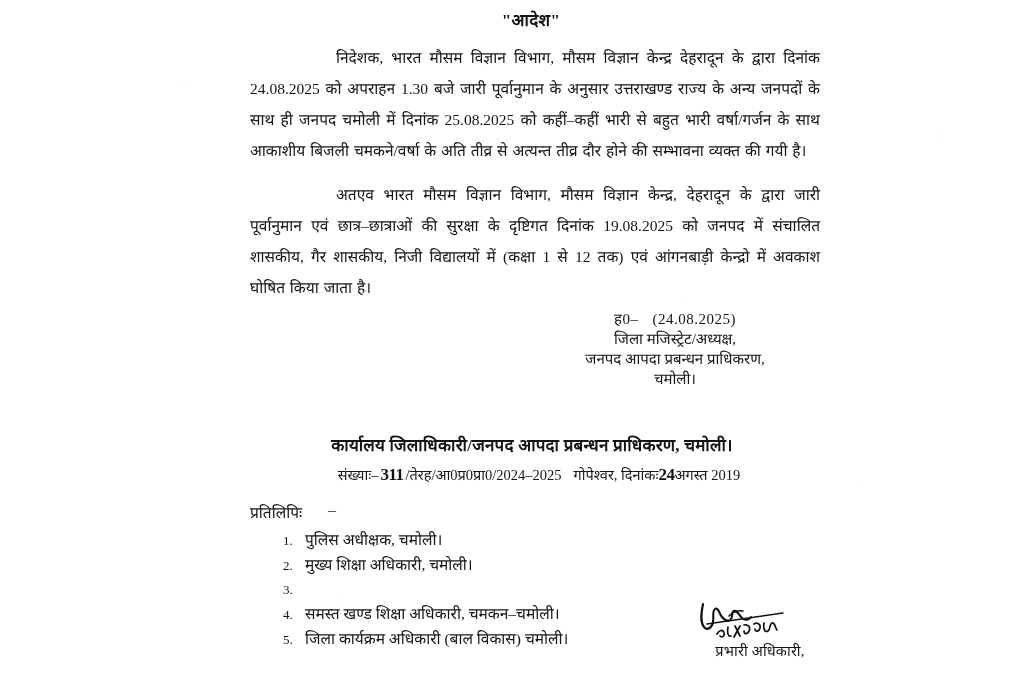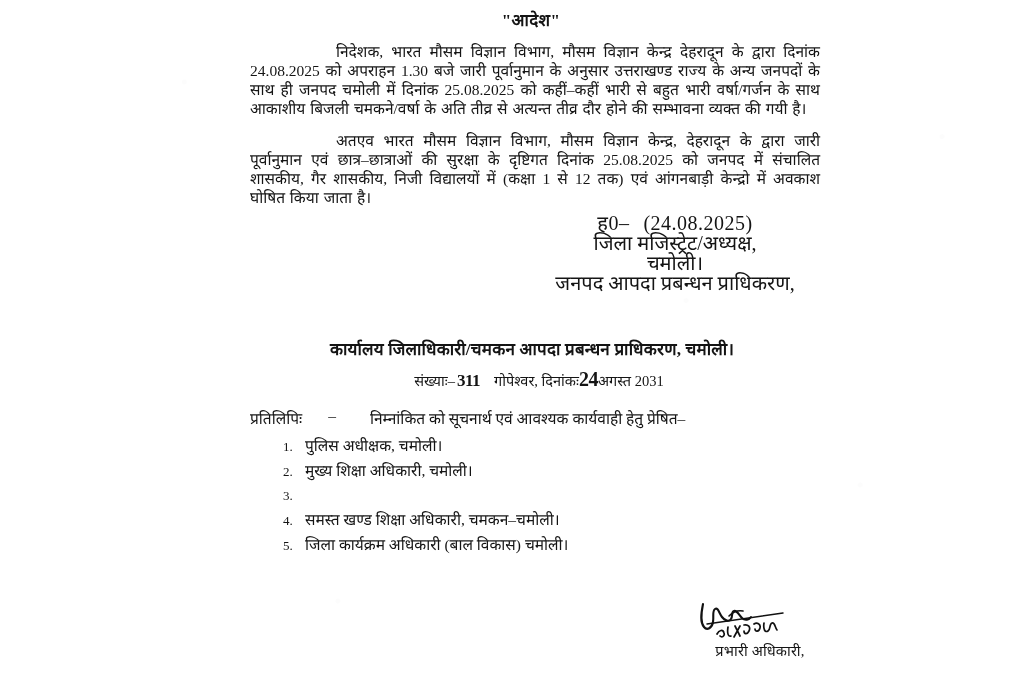--- a/index.html
+++ b/index.html
@@ -52,7 +52,7 @@
   
   .para {
     font-size: 15.5px;
-    line-height: 19px;
+    line-height: 31px;
     text-align: justify;
     text-align-last: left;
     margin: 10px 0 0 0;

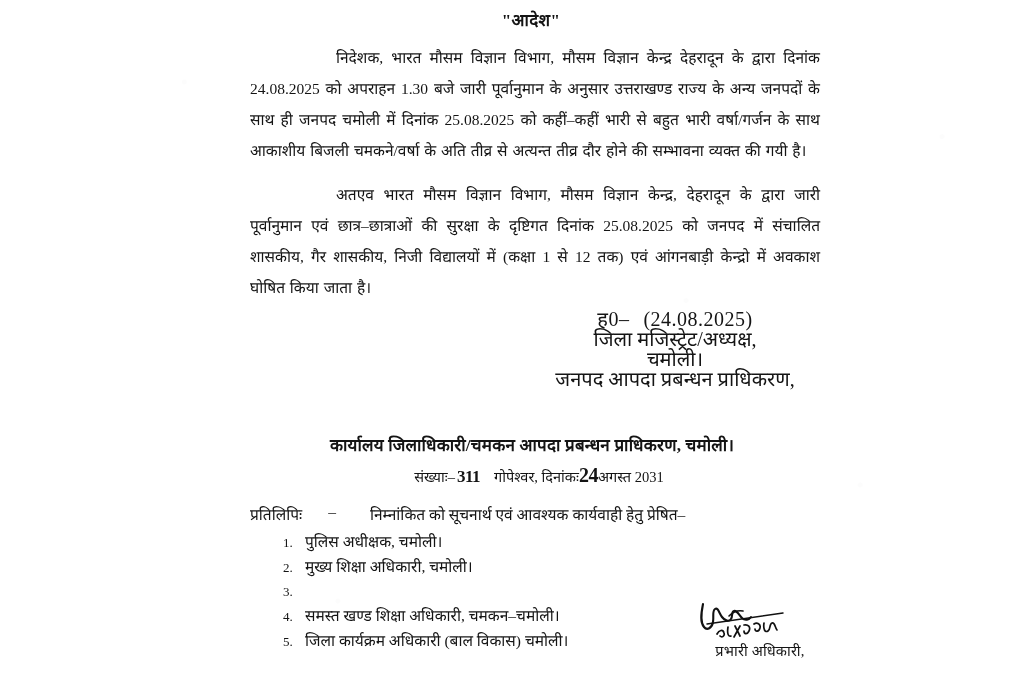--- a/index.html
+++ b/index.html
@@ -169,7 +169,7 @@
     <div class="title">"आदेश"</div>
 
     <p class="para p1">निदेशक, भारत मौसम विज्ञान विभाग, मौसम विज्ञान केन्द्र देहरादून के द्वारा दिनांक 24.08.2025 को अपराहन 1.30 बजे जारी पूर्वानुमान के अनुसार उत्तराखण्ड राज्य के अन्य जनपदों के साथ ही जनपद चमोली में दिनांक 25.08.2025 को कहीं–कहीं भारी से बहुत भारी वर्षा/गर्जन के साथ आकाशीय बिजली चमकने/वर्षा के अति तीव्र से अत्यन्त तीव्र दौर होने की सम्भावना व्यक्त की गयी है।</p>
-    <p class="para p2">अतएव भारत मौसम विज्ञान विभाग, मौसम विज्ञान केन्द्र, देहरादून के द्वारा जारी पूर्वानुमान एवं छात्र–छात्राओं की सुरक्षा के दृष्टिगत दिनांक 25.08.2025 को जनपद में संचालित शासकीय, गैर शासकीय, निजी विद्यालयों में (कक्षा 1 से 12 तक) एवं आंगनबाड़ी केन्द्रो में अवकाश घोषित किया जाता है।</p>
+    <p class="para p2">अतएव भारत मौसम विज्ञान विभाग, मौसम विज्ञान केन्द्र, देहरादून के द्वारा जारी पूर्वानुमान एवं छात्र–छात्राओं की सुरक्षा के दृष्टिगत दिनांक 19.08.2025 को जनपद में संचालित शासकीय, गैर शासकीय, निजी विद्यालयों में (कक्षा 1 से 12 तक) एवं आंगनबाड़ी केन्द्रो में अवकाश घोषित किया जाता है।</p>
 
     <div class="sign-block">
       <div class="sign-line-1">

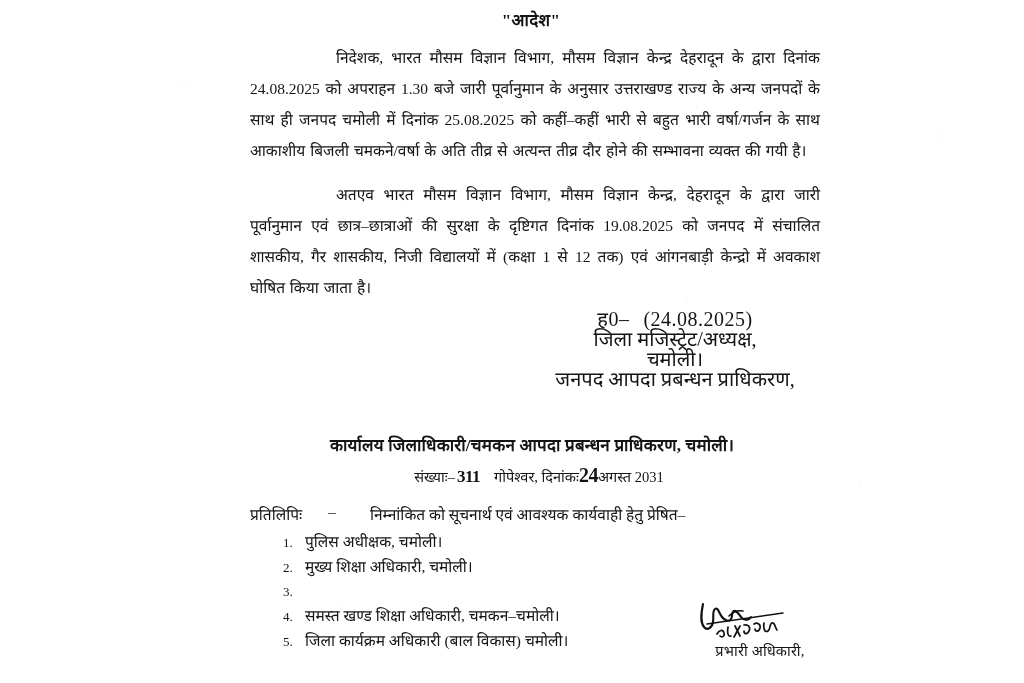--- a/index.html
+++ b/index.html
@@ -68,7 +68,7 @@
     margin-top: 6px;
     margin-left: 290px;
     text-align: center;
-    font-size: 20px;
+    font-size: 15px;
     line-height: 20px;
     width: 270px;
   }

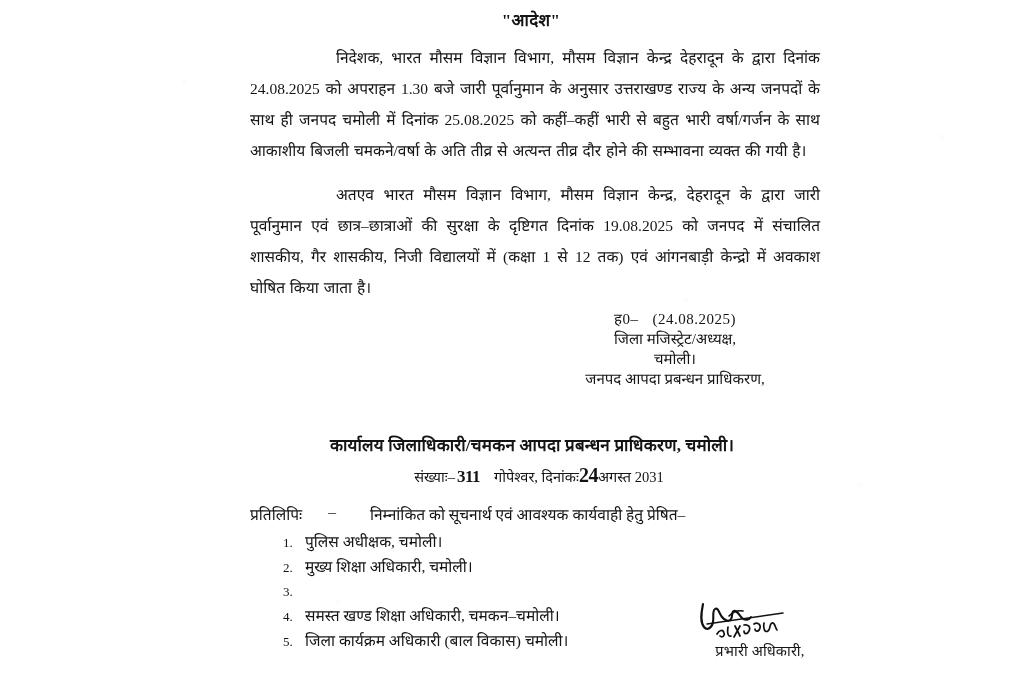--- a/index.html
+++ b/index.html
@@ -176,8 +176,8 @@
         <span class="sign-ho">ह0–</span><span>(24.08.2025)</span>
       </div>
       <div>जिला मजिस्ट्रेट/अध्यक्ष,</div>
+      <div>जनपद आपदा प्रबन्धन प्राधिकरण,</div>
       <div>चमोली।</div>
-      <div>जनपद आपदा प्रबन्धन प्राधिकरण,</div>
     </div>
 
     <div class="office-head">कार्यालय जिलाधिकारी/चमकन आपदा प्रबन्धन प्राधिकरण, चमोली।</div>

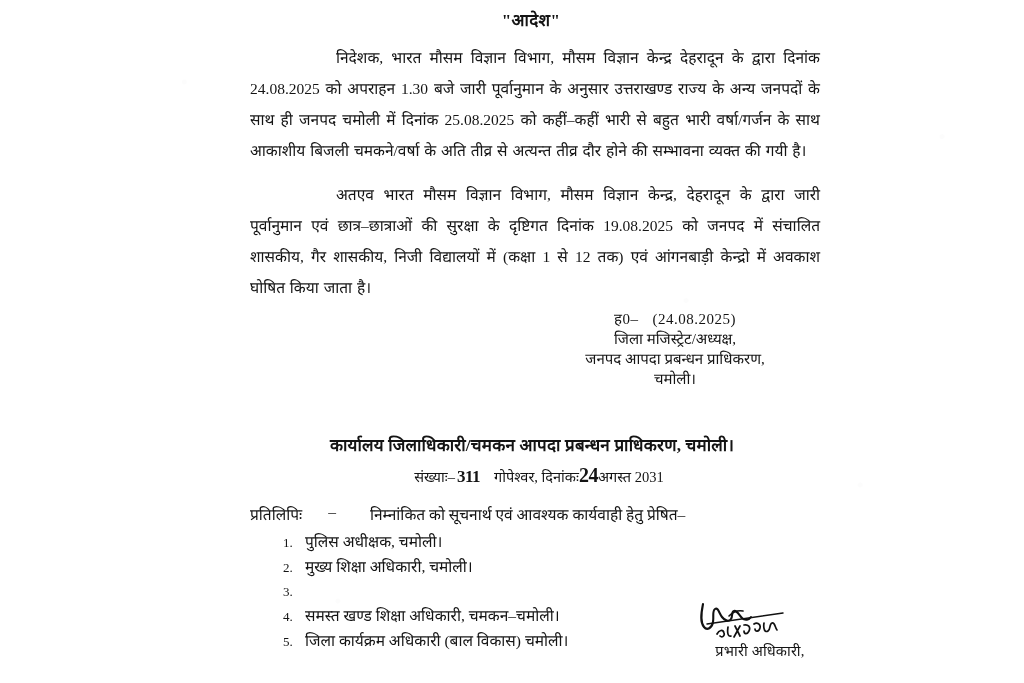--- a/index.html
+++ b/index.html
@@ -180,7 +180,7 @@
       <div>चमोली।</div>
     </div>
 
-    <div class="office-head">कार्यालय जिलाधिकारी/चमकन आपदा प्रबन्धन प्राधिकरण, चमोली।</div>
+    <div class="office-head">कार्यालय जिलाधिकारी/जनपद आपदा प्रबन्धन प्राधिकरण, चमोली।</div>
 
     <div class="number-line">
       <span>संख्याः–</span><span class="num-handwritten">311</span><span class="num-gap"></span><span>गोपेश्वर,</span>&nbsp;<span>दिनांकः</span><span class="date-handwritten">24</span><span>अगस्त 2031</span>

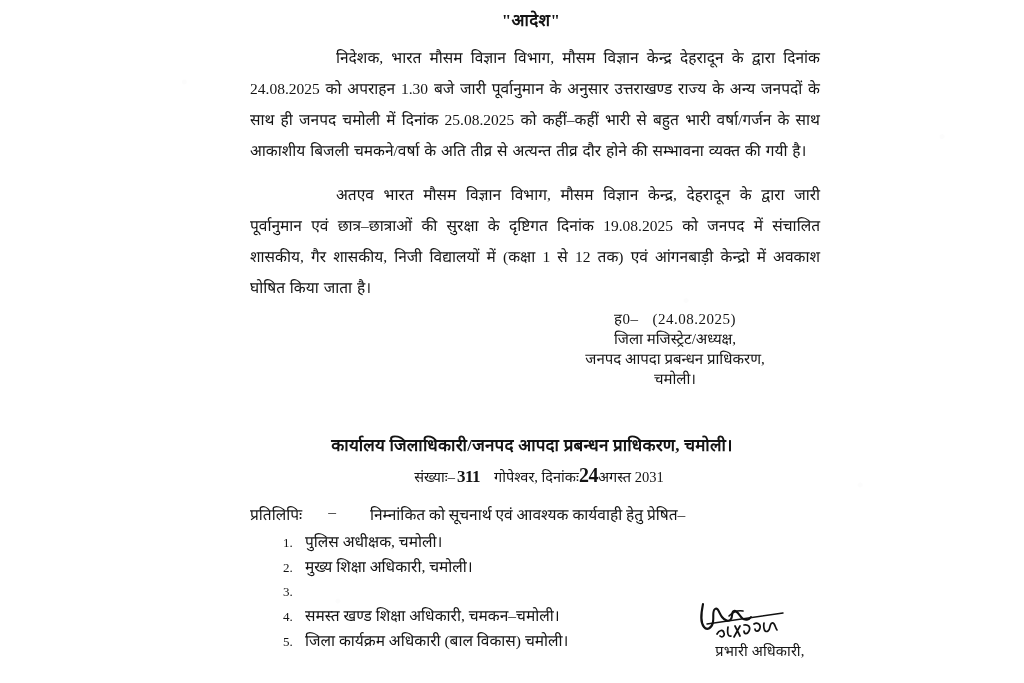--- a/index.html
+++ b/index.html
@@ -183,7 +183,7 @@
     <div class="office-head">कार्यालय जिलाधिकारी/जनपद आपदा प्रबन्धन प्राधिकरण, चमोली।</div>
 
     <div class="number-line">
-      <span>संख्याः–</span><span class="num-handwritten">311</span><span class="num-gap"></span><span>गोपेश्वर,</span>&nbsp;<span>दिनांकः</span><span class="date-handwritten">24</span><span>अगस्त 2031</span>
+      <span>संख्याः–</span><span class="num-handwritten">311</span><span>/तेरह/आ0प्र0प्रा0/2024–2025</span><span class="num-gap"></span><span>गोपेश्वर,</span>&nbsp;<span>दिनांकः</span><span class="date-handwritten">24</span><span>अगस्त 2031</span>
     </div>
 
     <div class="copy-to">

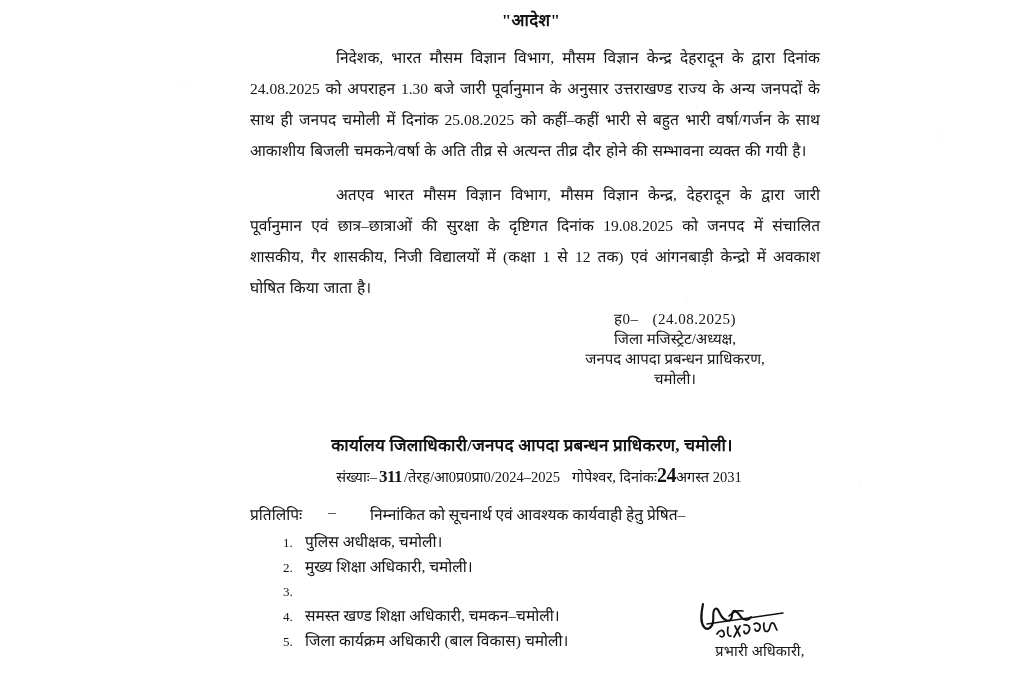--- a/index.html
+++ b/index.html
@@ -103,7 +103,7 @@
   }
   .date-handwritten {
     font-weight: 700;
-    font-size: 20px;
+    font-size: 17px;
     letter-spacing: -0.5px;
   }
   .num-gap { display: inline-block; width: 12px; }

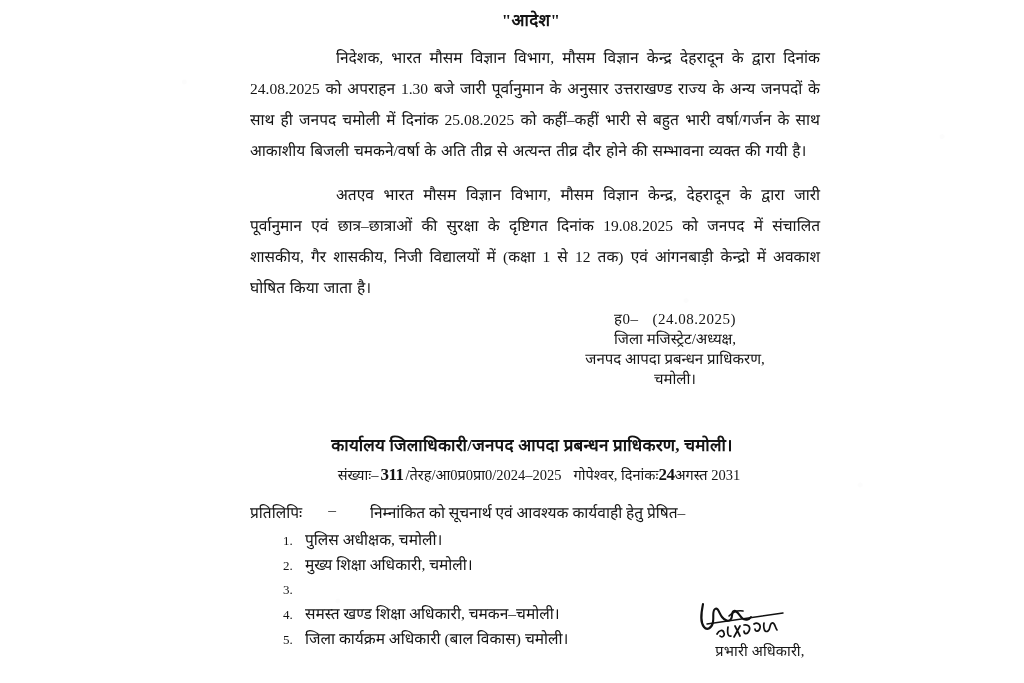--- a/index.html
+++ b/index.html
@@ -183,7 +183,7 @@
     <div class="office-head">कार्यालय जिलाधिकारी/जनपद आपदा प्रबन्धन प्राधिकरण, चमोली।</div>
 
     <div class="number-line">
-      <span>संख्याः–</span><span class="num-handwritten">311</span><span>/तेरह/आ0प्र0प्रा0/2024–2025</span><span class="num-gap"></span><span>गोपेश्वर,</span>&nbsp;<span>दिनांकः</span><span class="date-handwritten">24</span><span>अगस्त 2031</span>
+      <span>संख्याः–</span><span class="num-handwritten">311</span><span>/तेरह/आ0प्र0प्रा0/2024–2025</span><span class="num-gap"></span><span>गोपेश्वर,</span>&nbsp;<span>दिनांकः</span><span class="date-handwritten">24</span><span>अगस्त 2019</span>
     </div>
 
     <div class="copy-to">

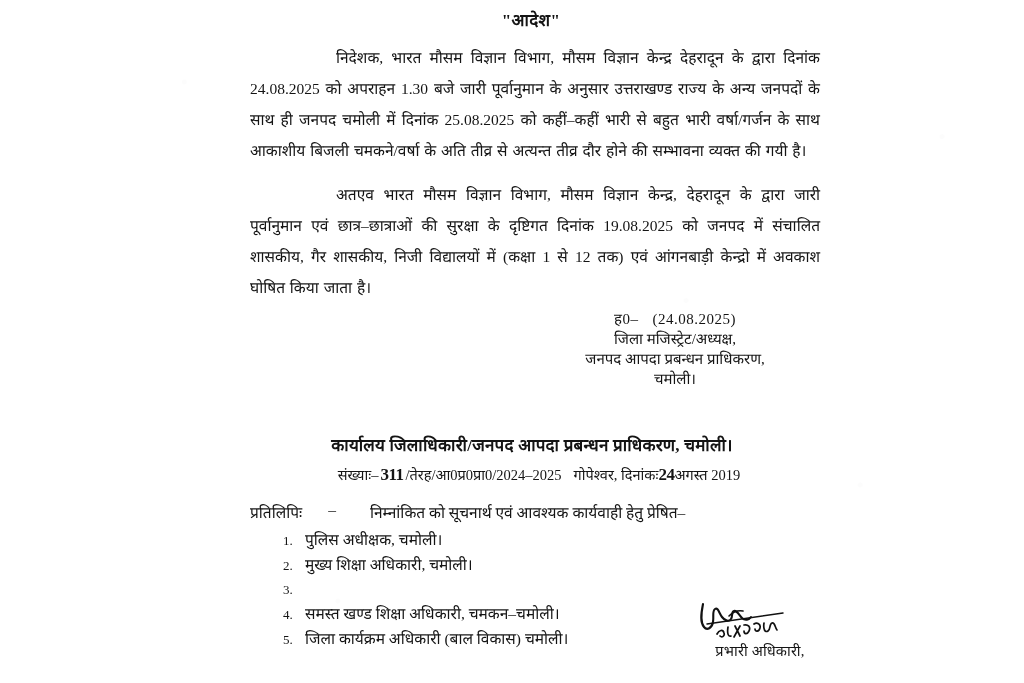--- a/index.html
+++ b/index.html
@@ -189,7 +189,6 @@
     <div class="copy-to">
       <span class="label">प्रतिलिपिः</span>
       <span class="dash">–</span>
-      <span class="text">निम्नांकित को सूचनार्थ एवं आवश्यक कार्यवाही हेतु प्रेषित–</span>
     </div>
 
     <ol class="list">

